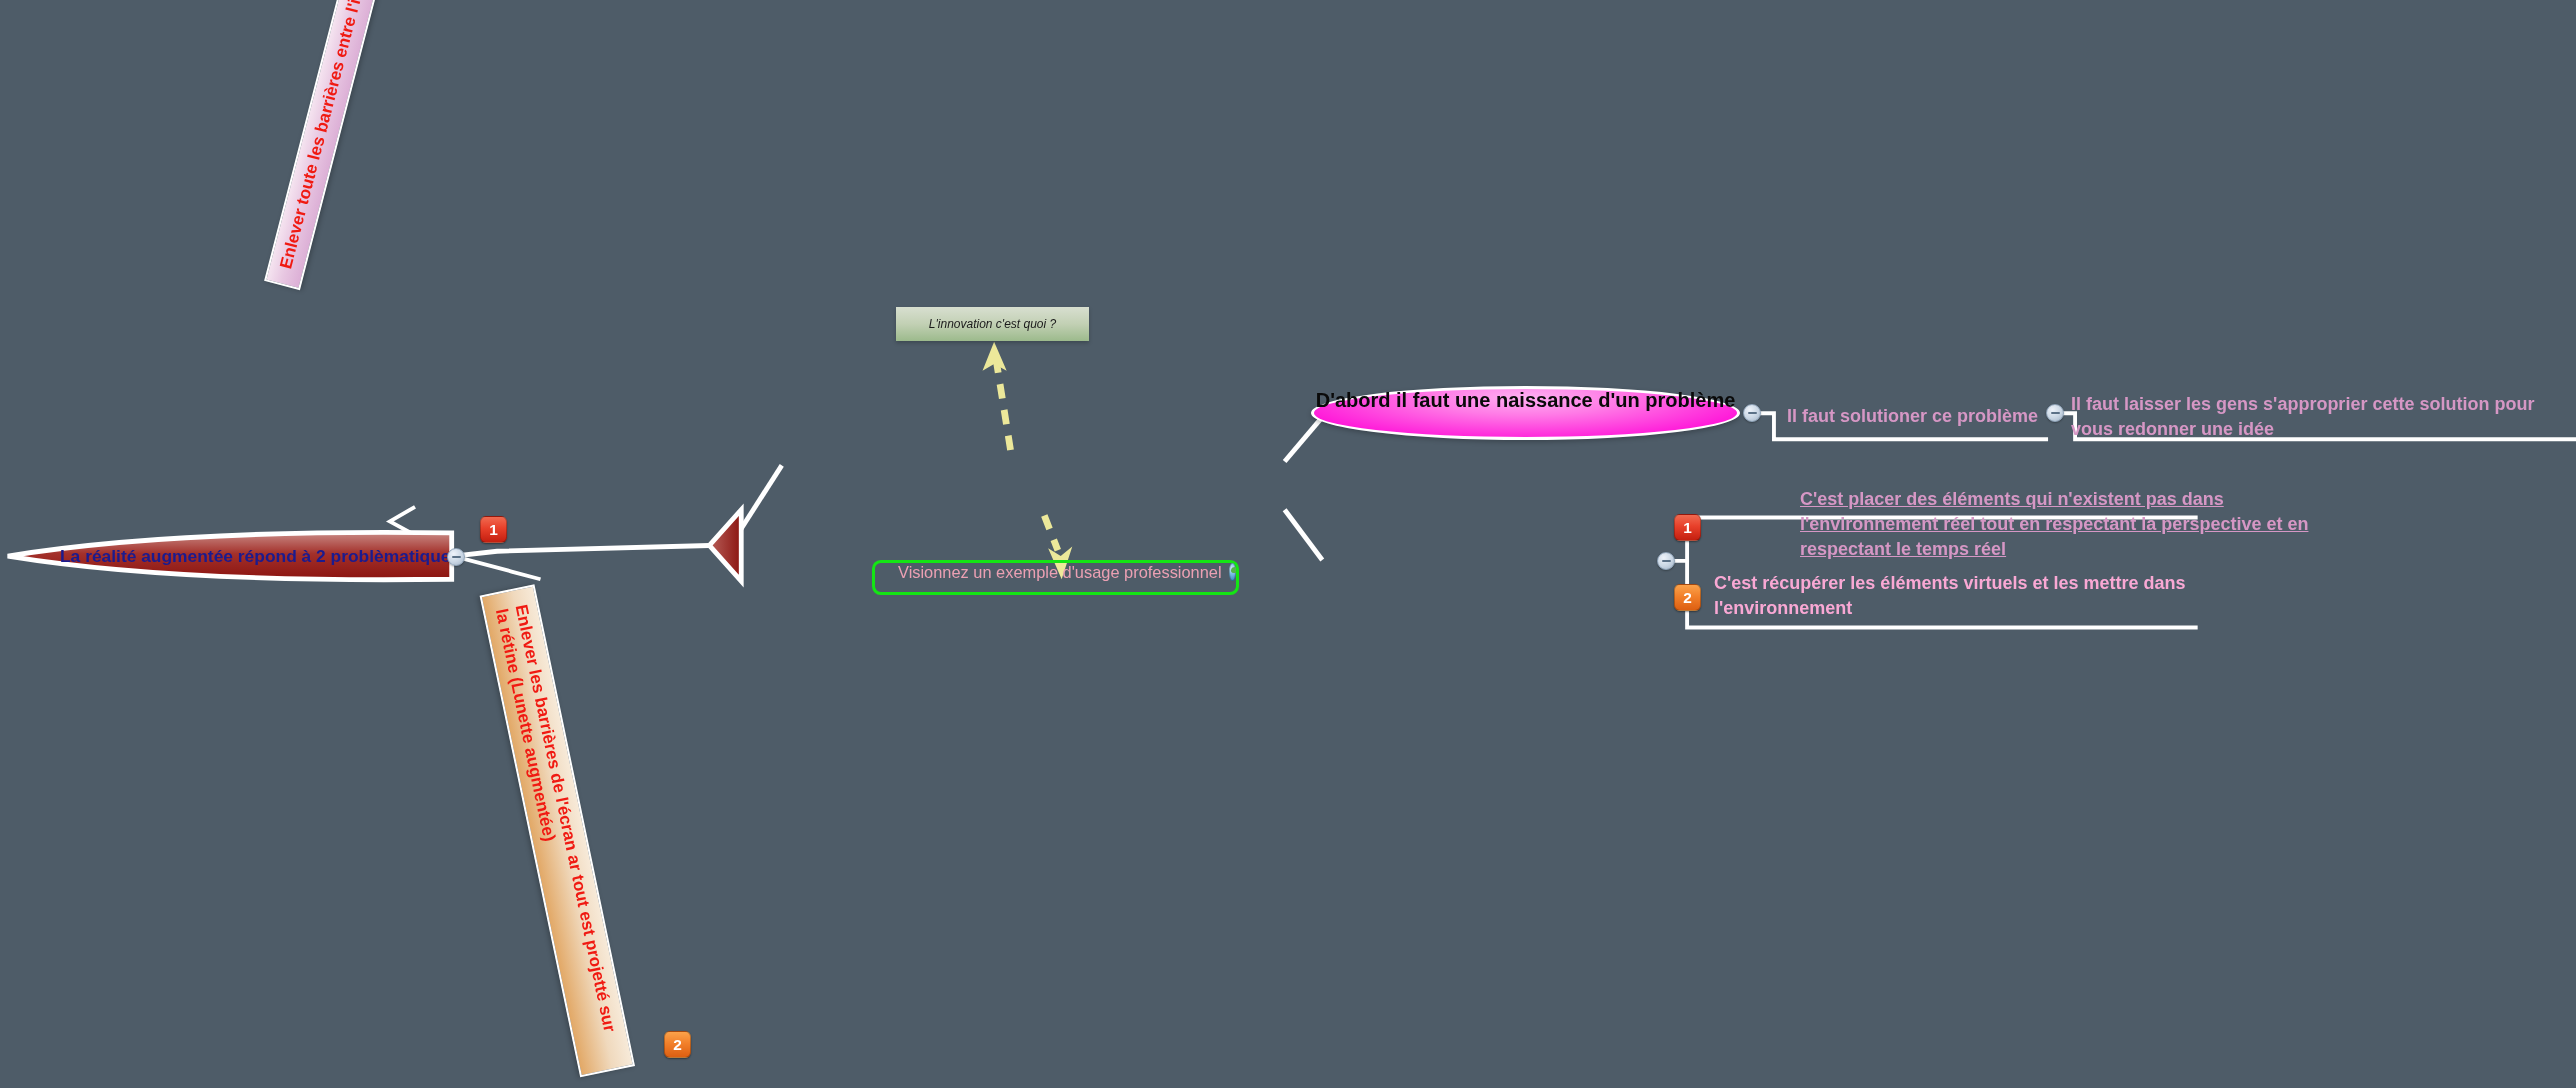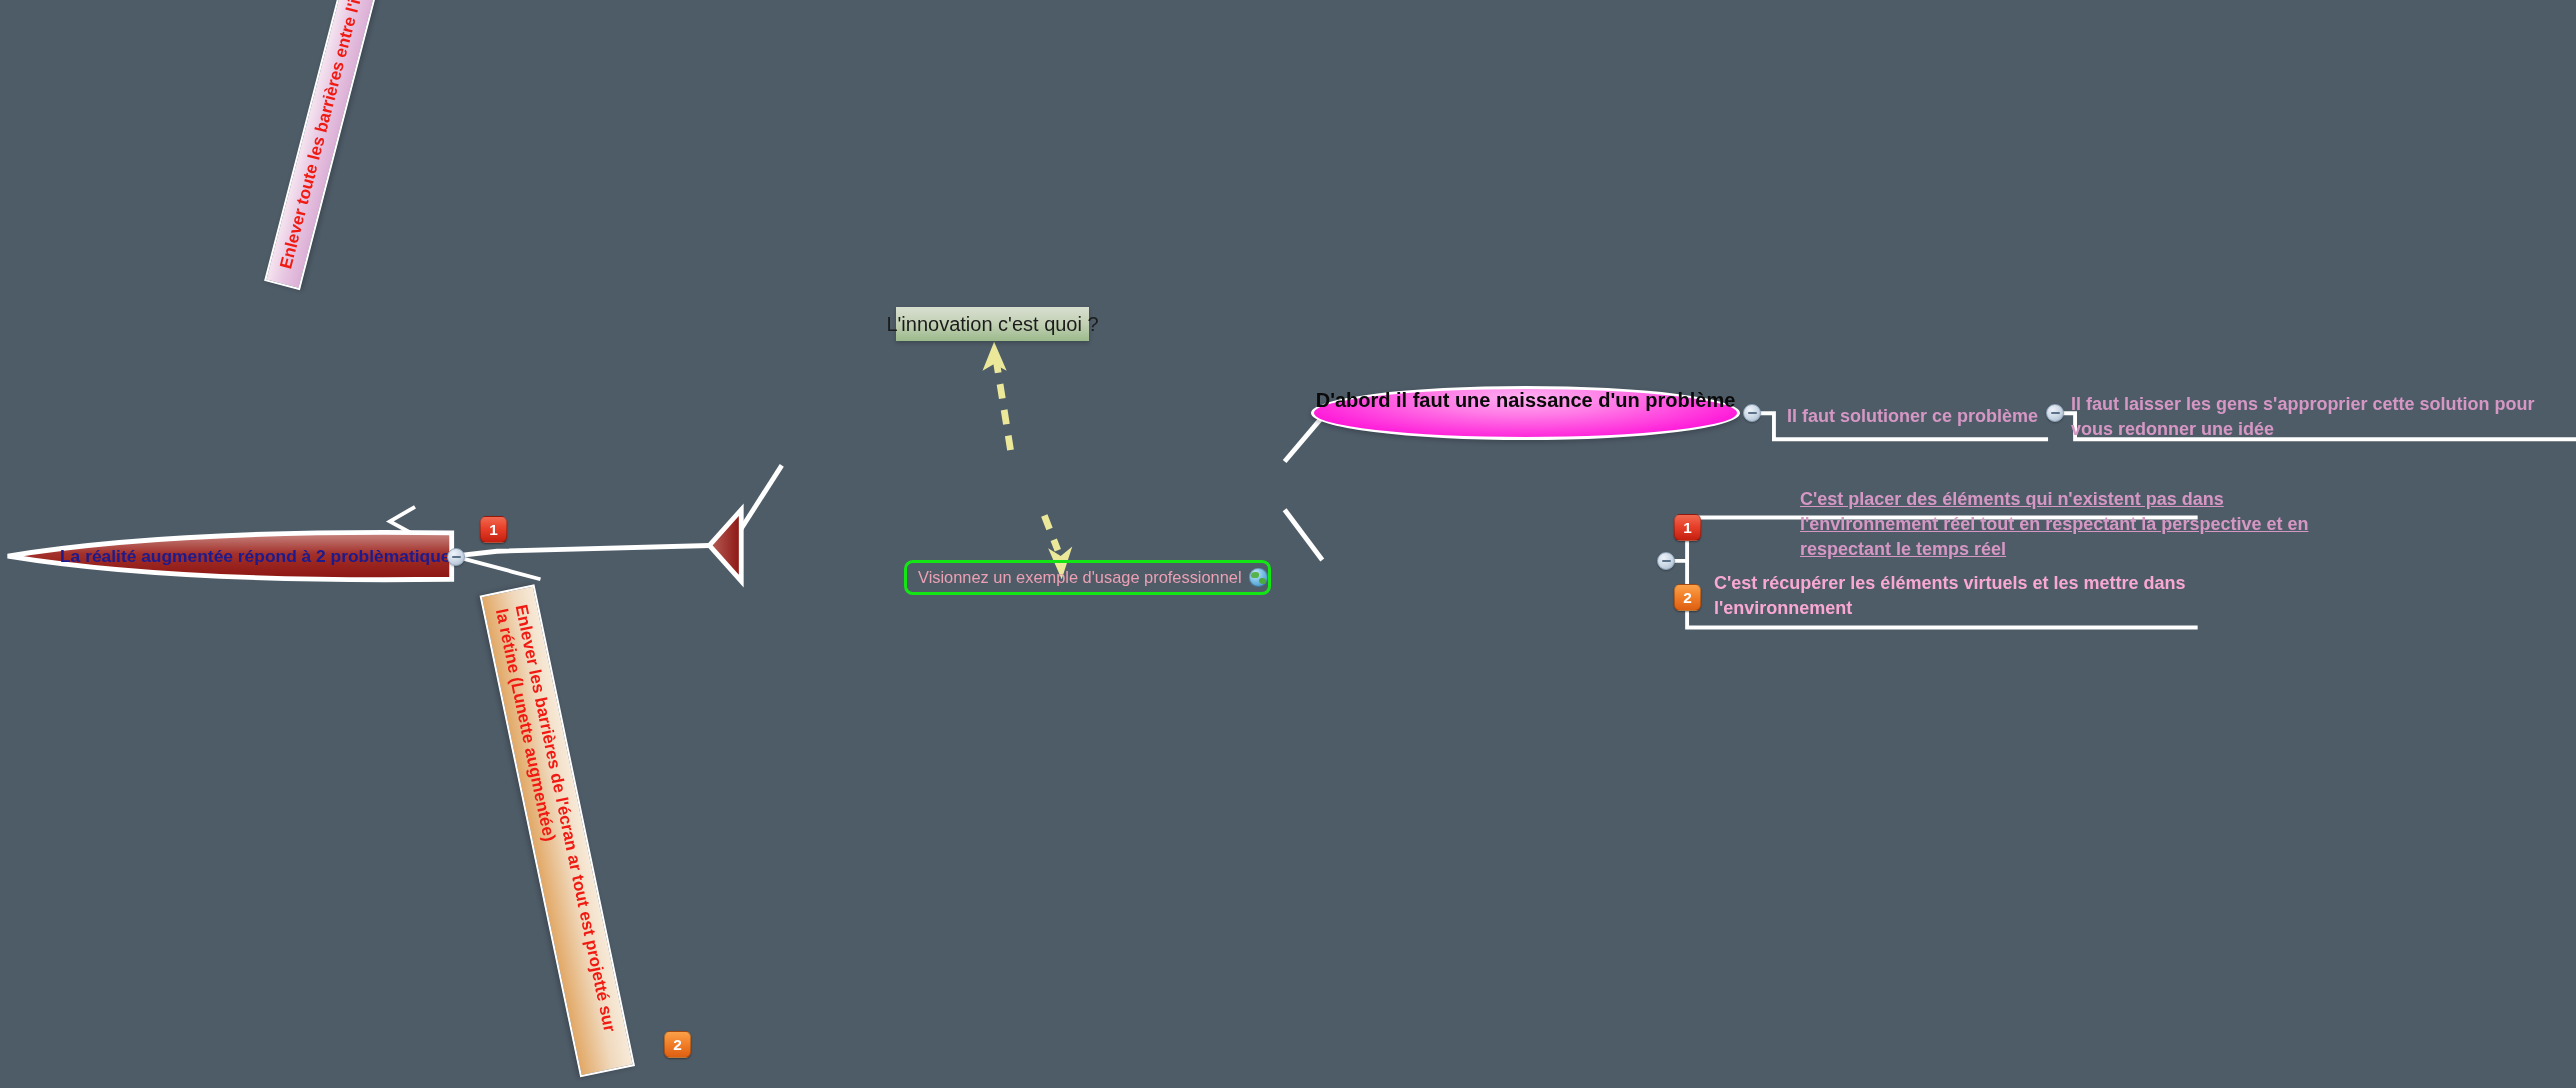--- a/index.html
+++ b/index.html
@@ -160,7 +160,8 @@
   }
   #node-innovation .txt {
     color: #1c1c1c;
-    font-size: 20px;
+    font-size: 12px;
+    font-style: italic;
   }
 
   #node-exemple {

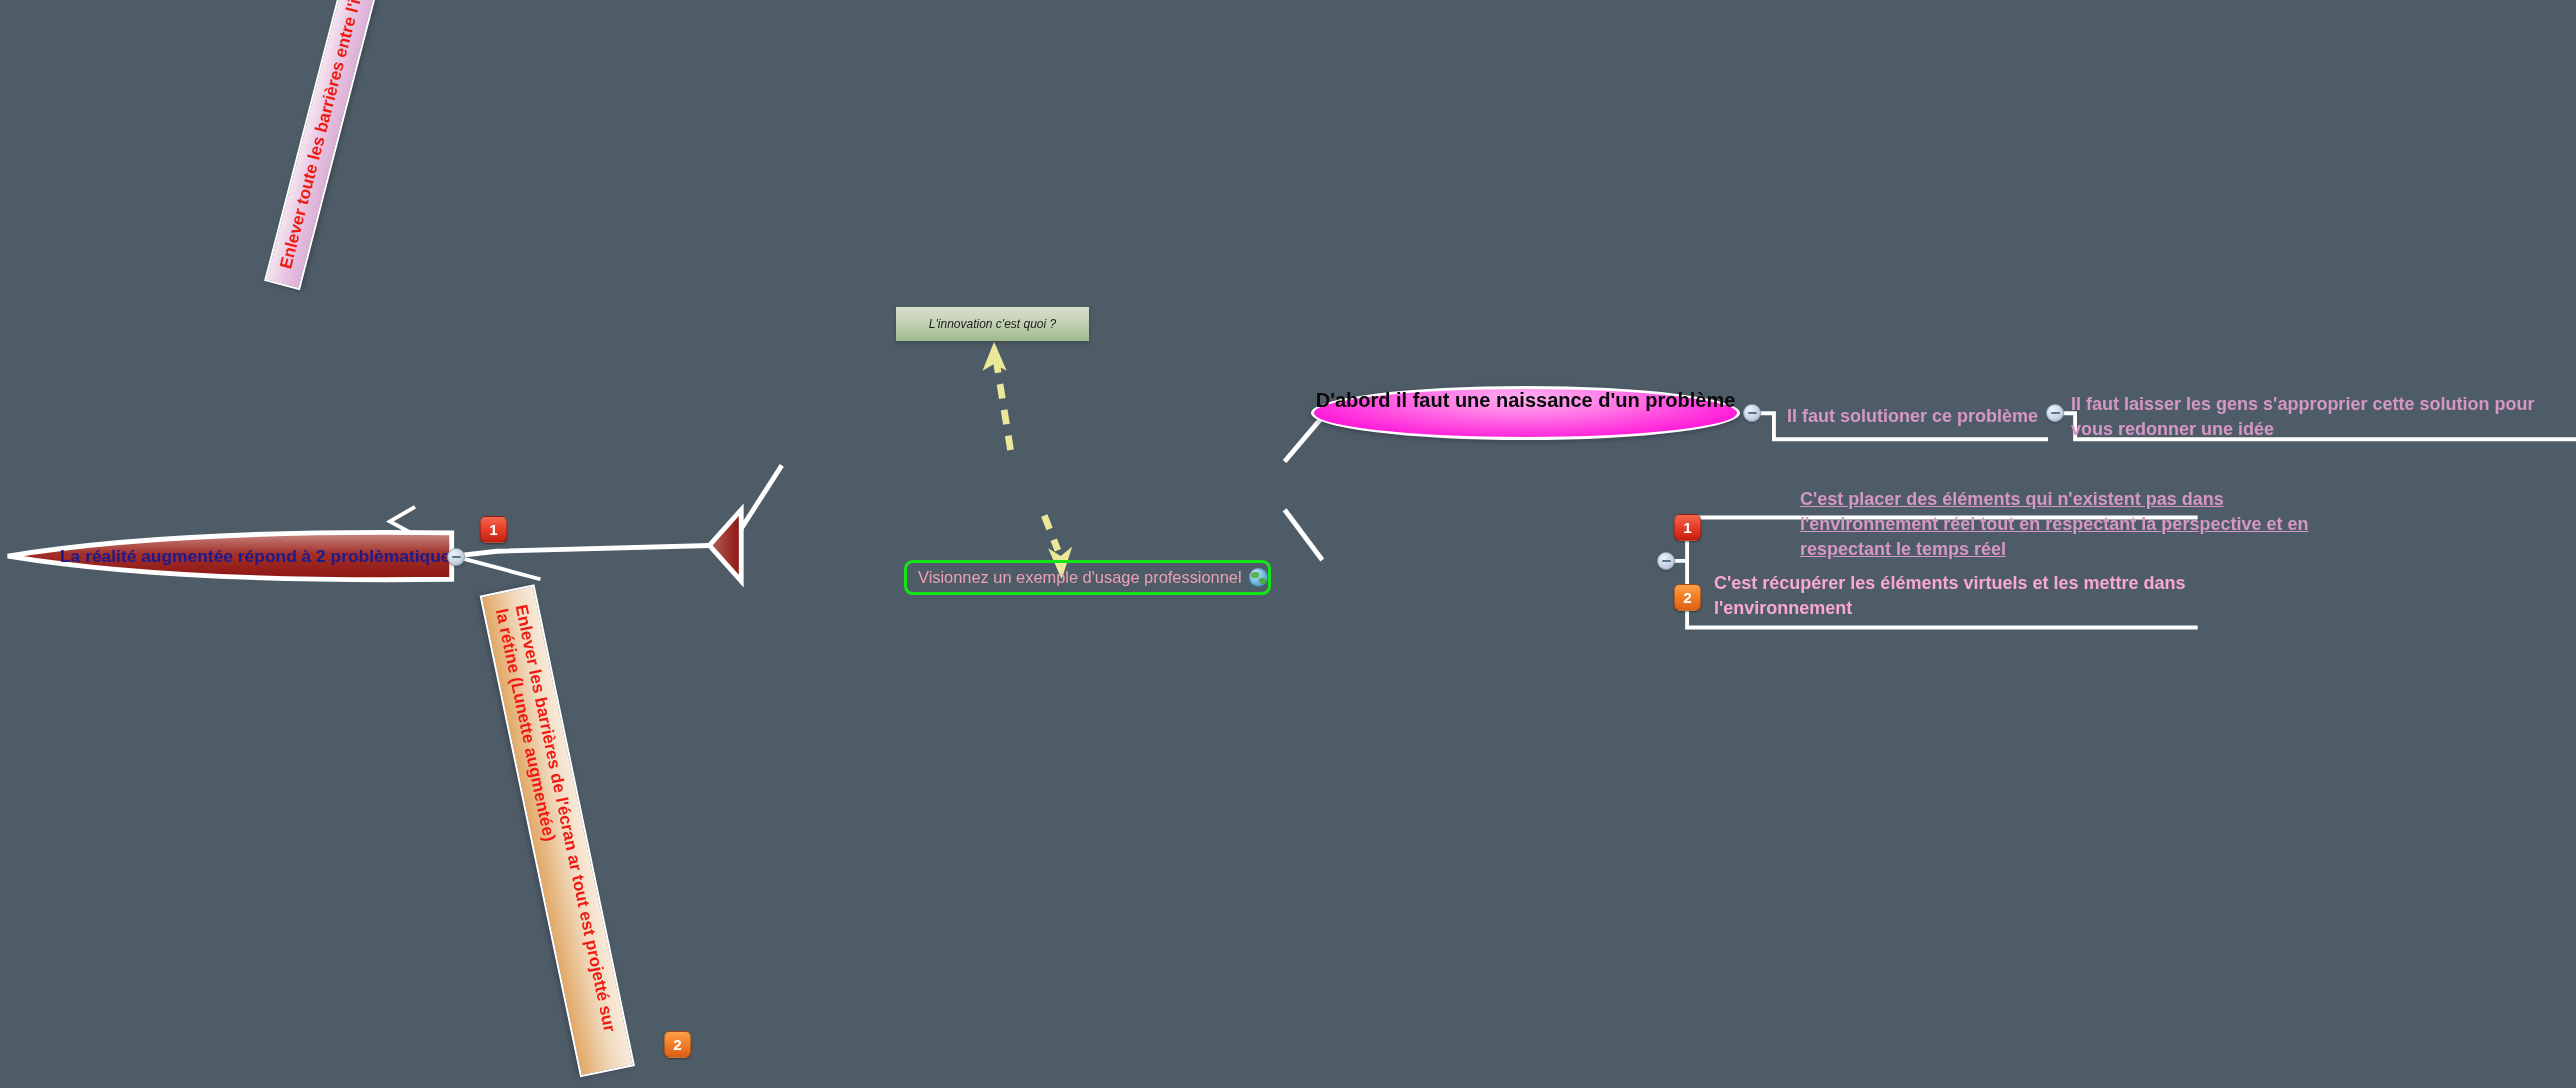--- a/index.html
+++ b/index.html
@@ -165,7 +165,7 @@
   }
 
   #node-exemple {
-    left: 904px;
+    left: 872px;
     top: 560px;
     width: 367px;
     height: 35px;
@@ -173,8 +173,7 @@
     border-radius: 8.7px;
     background: transparent;
     display: flex;
-    align-items: center;
-    padding-left: 11px;
+    padding-left: 23px;
     gap: 7.7px;
   }
   #node-exemple .txt {

